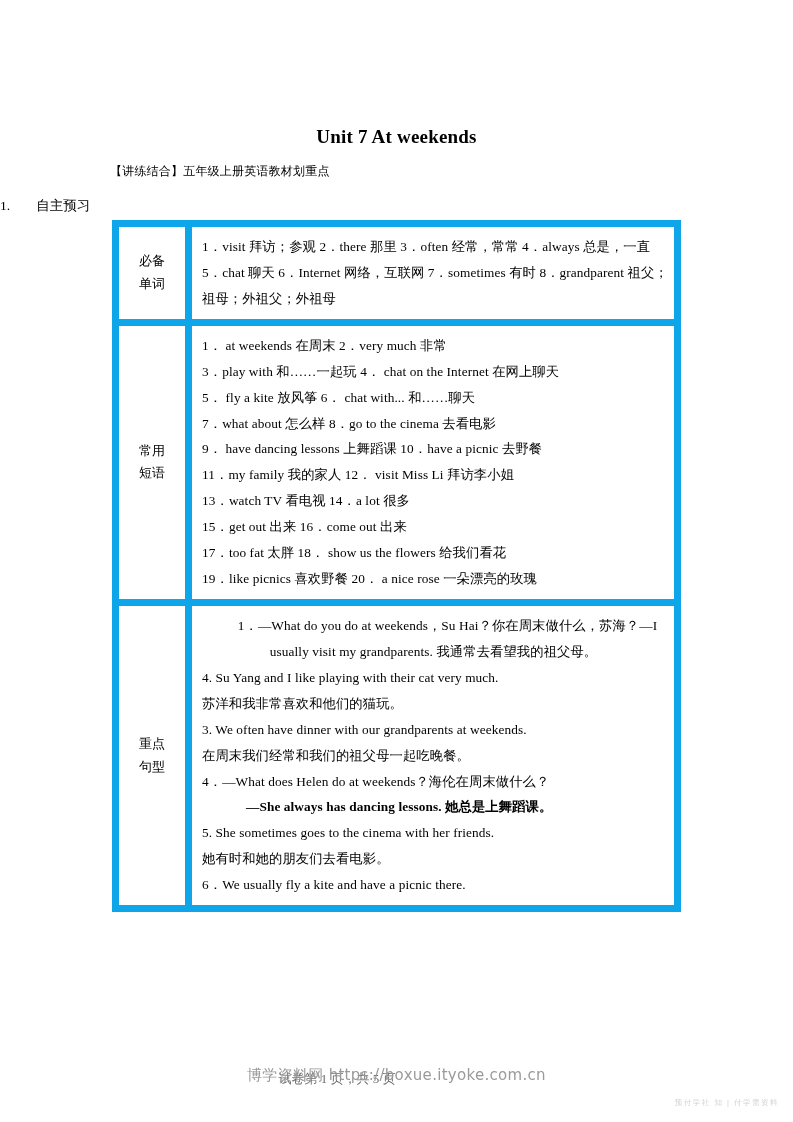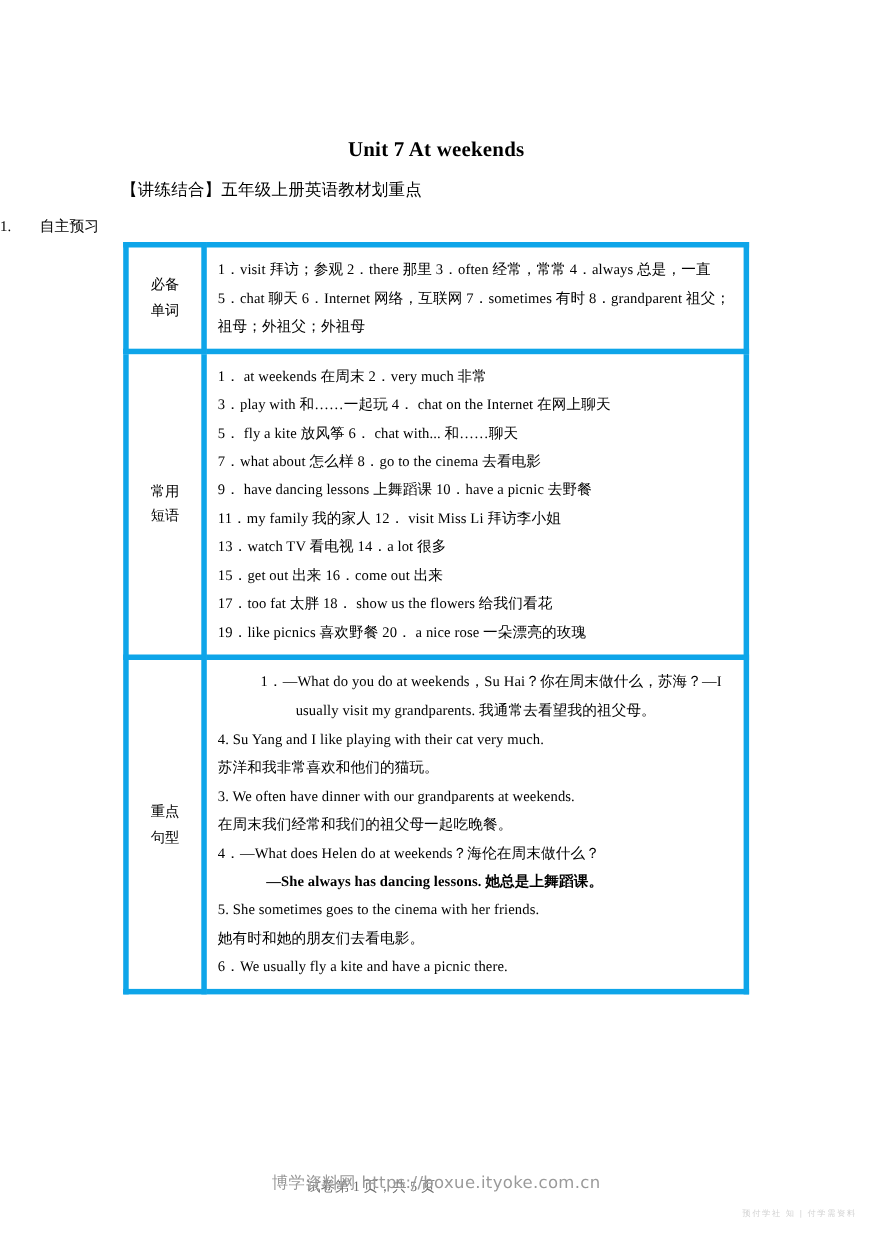--- a/index.html
+++ b/index.html
@@ -41,7 +41,7 @@
     position: absolute;
     left: 110px;
     top: 163px;
-    font-size: 15px;
+    font-size: 12px;
     letter-spacing: 0.2px;
   }
 

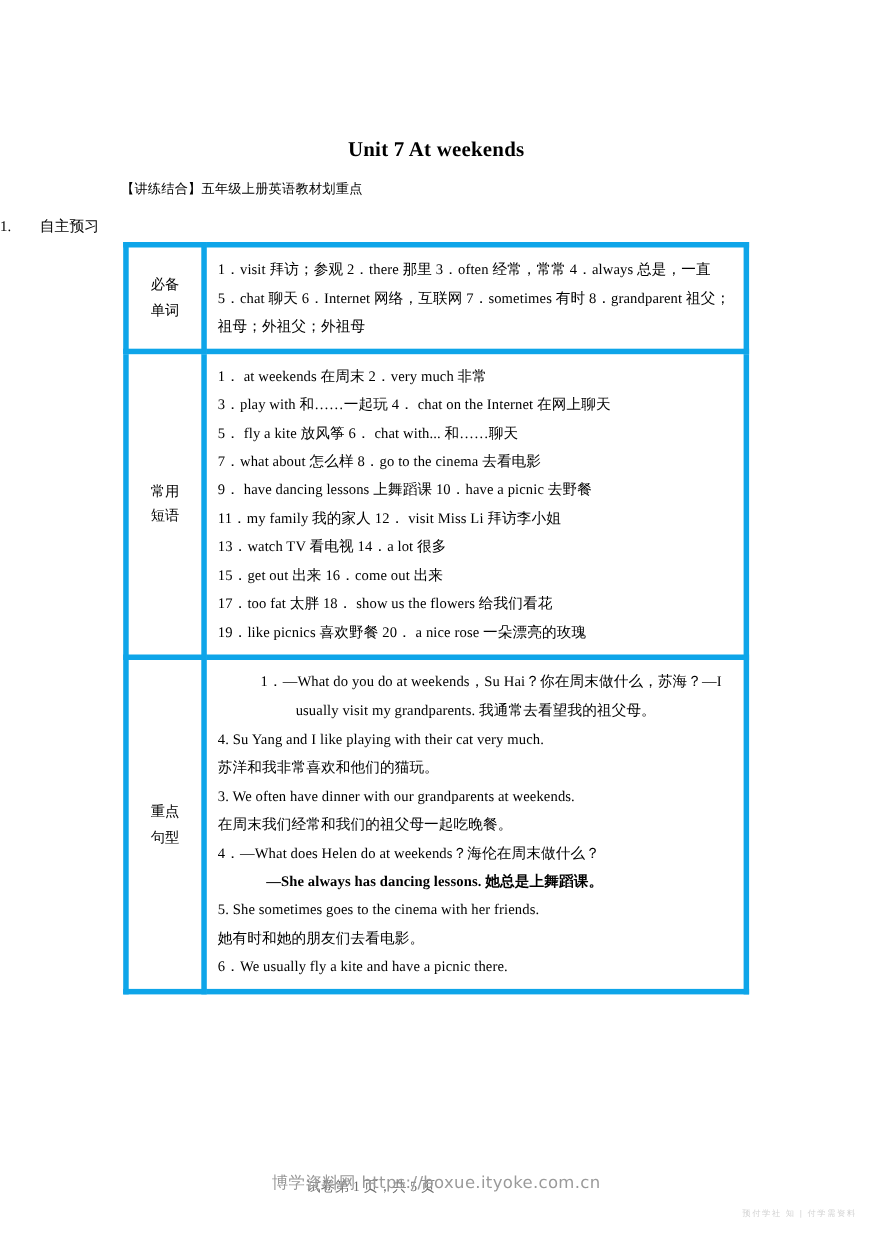--- a/index.html
+++ b/index.html
@@ -69,7 +69,7 @@
     table-layout: fixed;
   }
   .kb-table td {
-    border: 5px solid #0ea5e9;
+    border: 7px solid #0ea5e9;
     vertical-align: middle;
     padding: 0;
   }

